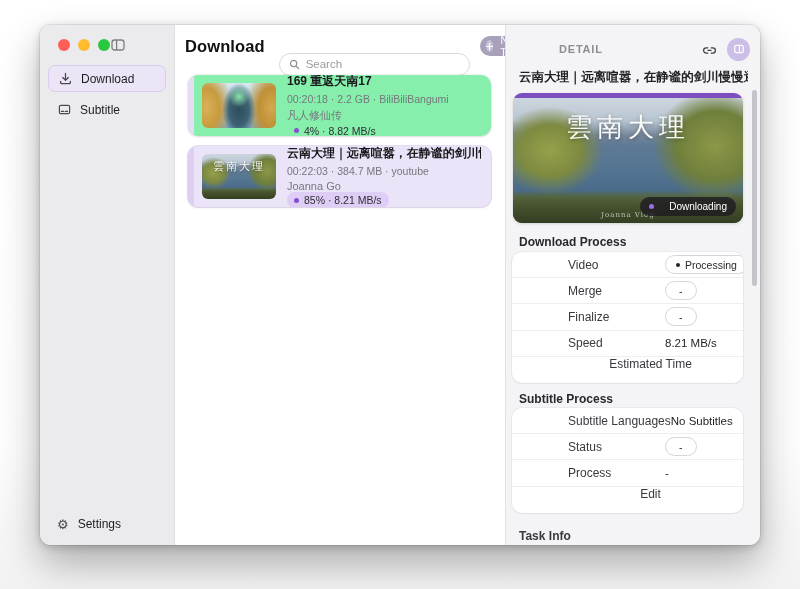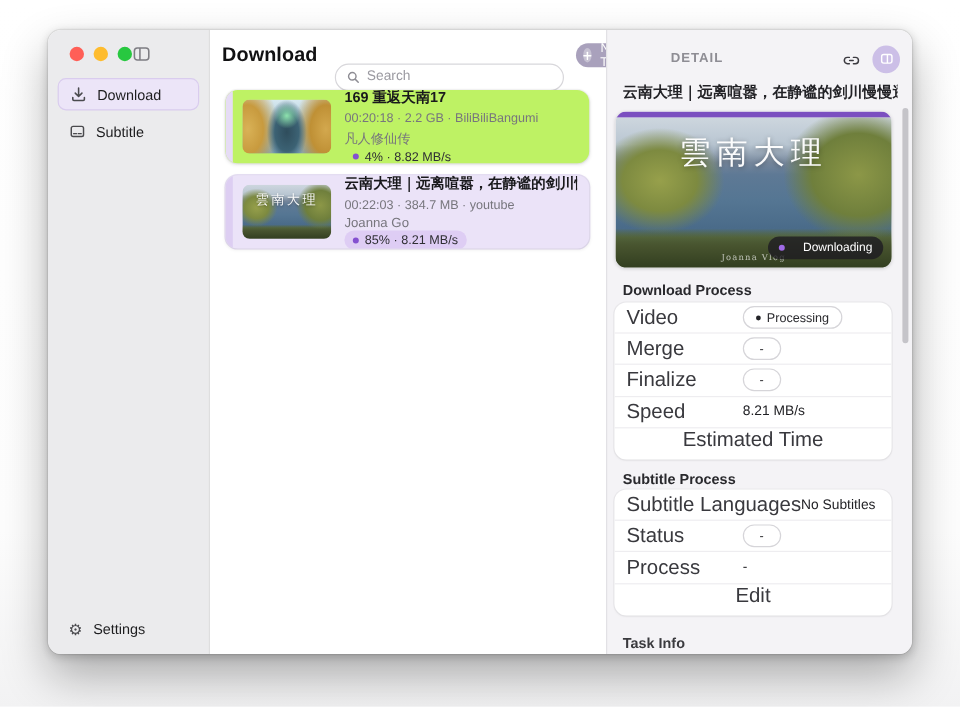--- a/index.html
+++ b/index.html
@@ -43,7 +43,7 @@
     display:flex; align-items:center; justify-content:center; color:#fff; }
 
   .tasklist { position:absolute; top:50px; left:13px; right:14px; display:flex; flex-direction:column; gap:10px; }
-  .card { position:relative; height:61px; border-radius:10px; background:#bef264;
+  .card { position:relative; height:61px; border-radius:10px; background:#86efac;
     box-shadow:0 1px 3px rgba(0,0,0,.10), 0 0 0 1px rgba(0,0,0,.04); overflow:hidden;
     display:flex; align-items:center; padding:8px 10px 8px 14px; gap:11px; cursor:pointer; }
   .card .rail { position:absolute; left:0; top:0; bottom:0; width:6px; background:#e6dcf5; }

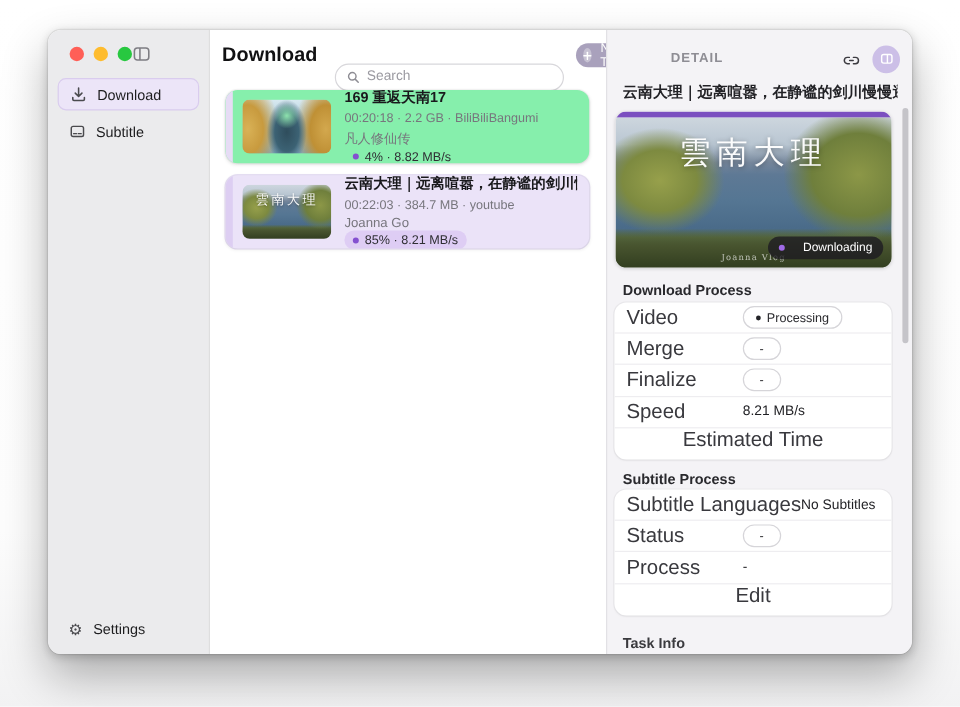--- a/index.html
+++ b/index.html
@@ -112,7 +112,7 @@
   .dcard-a { top:227px; height:131px; } .dcard-b { top:383px; height:105px; }
   .drow { display:flex; align-items:center; height:26.2px; padding:0 10px; border-bottom:1px solid #eeedf0; }
   .dcard .drow:last-child { border-bottom:none;flex-direction:column; }
-  .dlabel { font-size:17px; color:#39393e; flex:0 0 97px; white-space:nowrap; }
+  .dlabel { font-size:12px; color:#39393e; flex:0 0 97px; white-space:nowrap;margin-left:46px; }
   .dvalue { font-size:11.5px; color:#1f1f23; font-weight:500; display:flex; align-items:center; }
   .spill { display:inline-flex; align-items:center; gap:5px; border:1px solid #d6d5d9; background:#fff;
     border-radius:11px; padding:2.5px 10px; font-size:10.5px; color:#2a2a2e; font-weight:500; }

